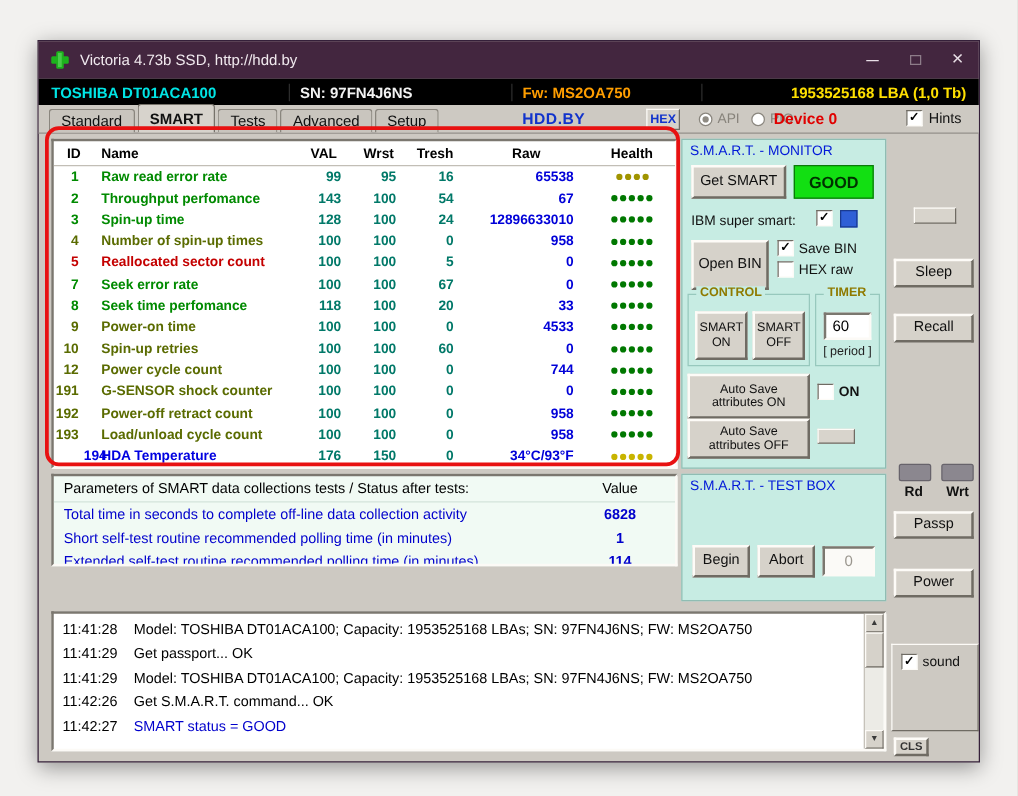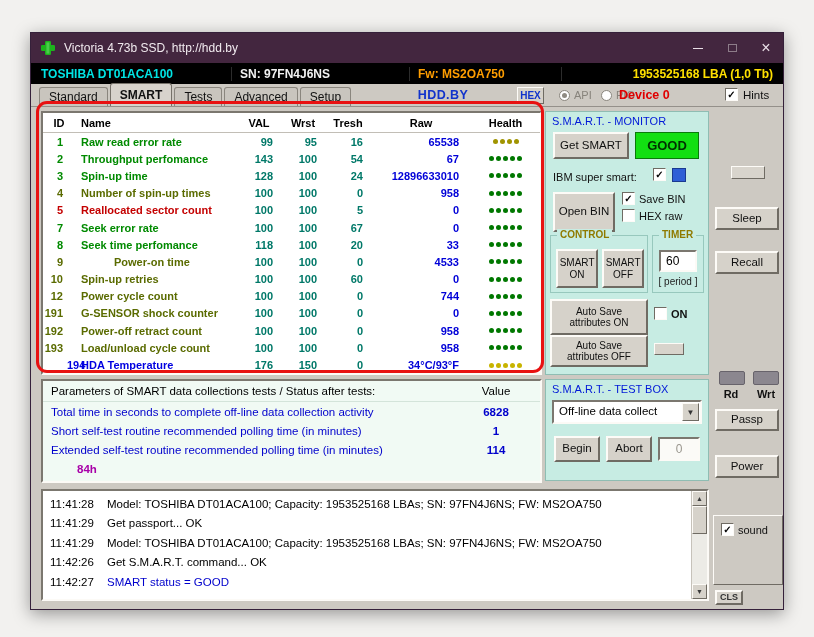--- a/index.html
+++ b/index.html
@@ -348,7 +348,7 @@
           </div>
           <div class="t-row">
             <span class="c-id" style="color: rgb(90, 107, 0);">9</span>
-            <span class="c-name" style="color: rgb(90, 107, 0); margin-left: 33px;">Power-on time</span>
+            <span class="c-name" style="color: rgb(90, 107, 0);">Power-on time</span>
             <span class="c-num" style="color: rgb(0, 120, 104);">100</span>
             <span class="c-num" style="color: rgb(0, 120, 104);">100</span>
             <span class="c-num" style="color: rgb(0, 120, 104);">0</span>

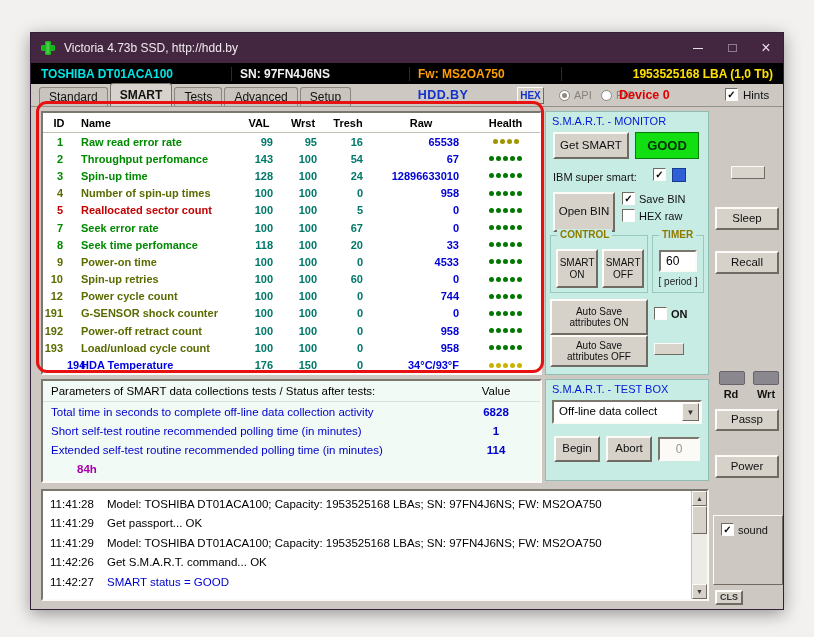--- a/index.html
+++ b/index.html
@@ -78,7 +78,7 @@
   .dot { width:5px; height:5px; border-radius:50%; display:inline-block; }
 
   
-  .params { position:absolute; left:10px; top:346px; width:501px; height:104px;
+  .params { position:absolute; left:10px; top:346px; width:501px; height:74px;
     background:#f1faf4; border:2px solid; border-color:#7b776f #fcfaf6 #fcfaf6 #7b776f;
     font-size:11.5px; overflow:hidden; }
   .p-head { display:flex; height:21px; align-items:center; color:#000; border-bottom:1px solid #d4e4da; }

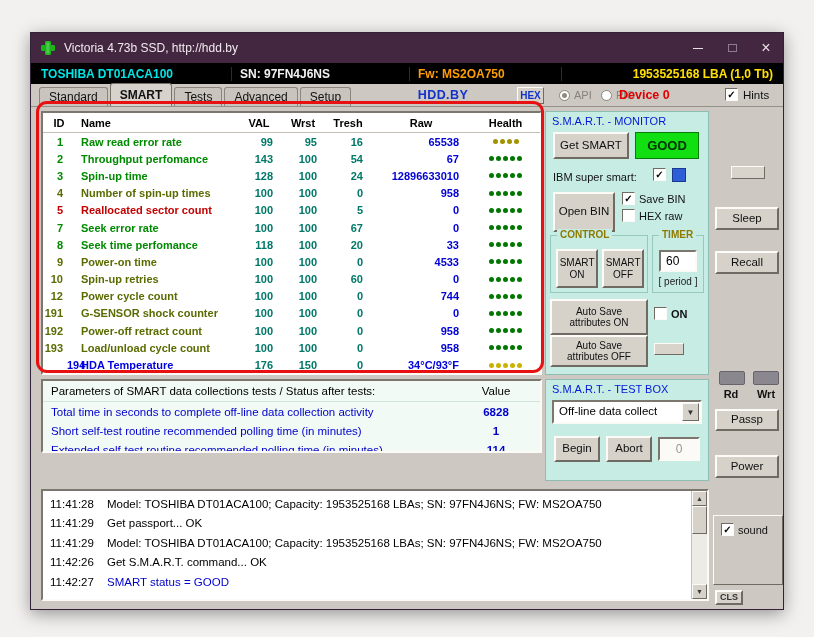--- a/index.html
+++ b/index.html
@@ -549,10 +549,6 @@
 
     <div class="panel-cyan testbox">
       <span class="panel-title">S.M.A.R.T. - TEST BOX</span>
-      <div class="tb-combo sunken-white">
-        <span class="tb-combo-text">Off-line data collect</span>
-        <span class="combo-arrow">▼</span>
-      </div>
       <div class="btn tb-begin">Begin</div>
       <div class="btn tb-abort">Abort</div>
       <div class="tb-count">0</div>

